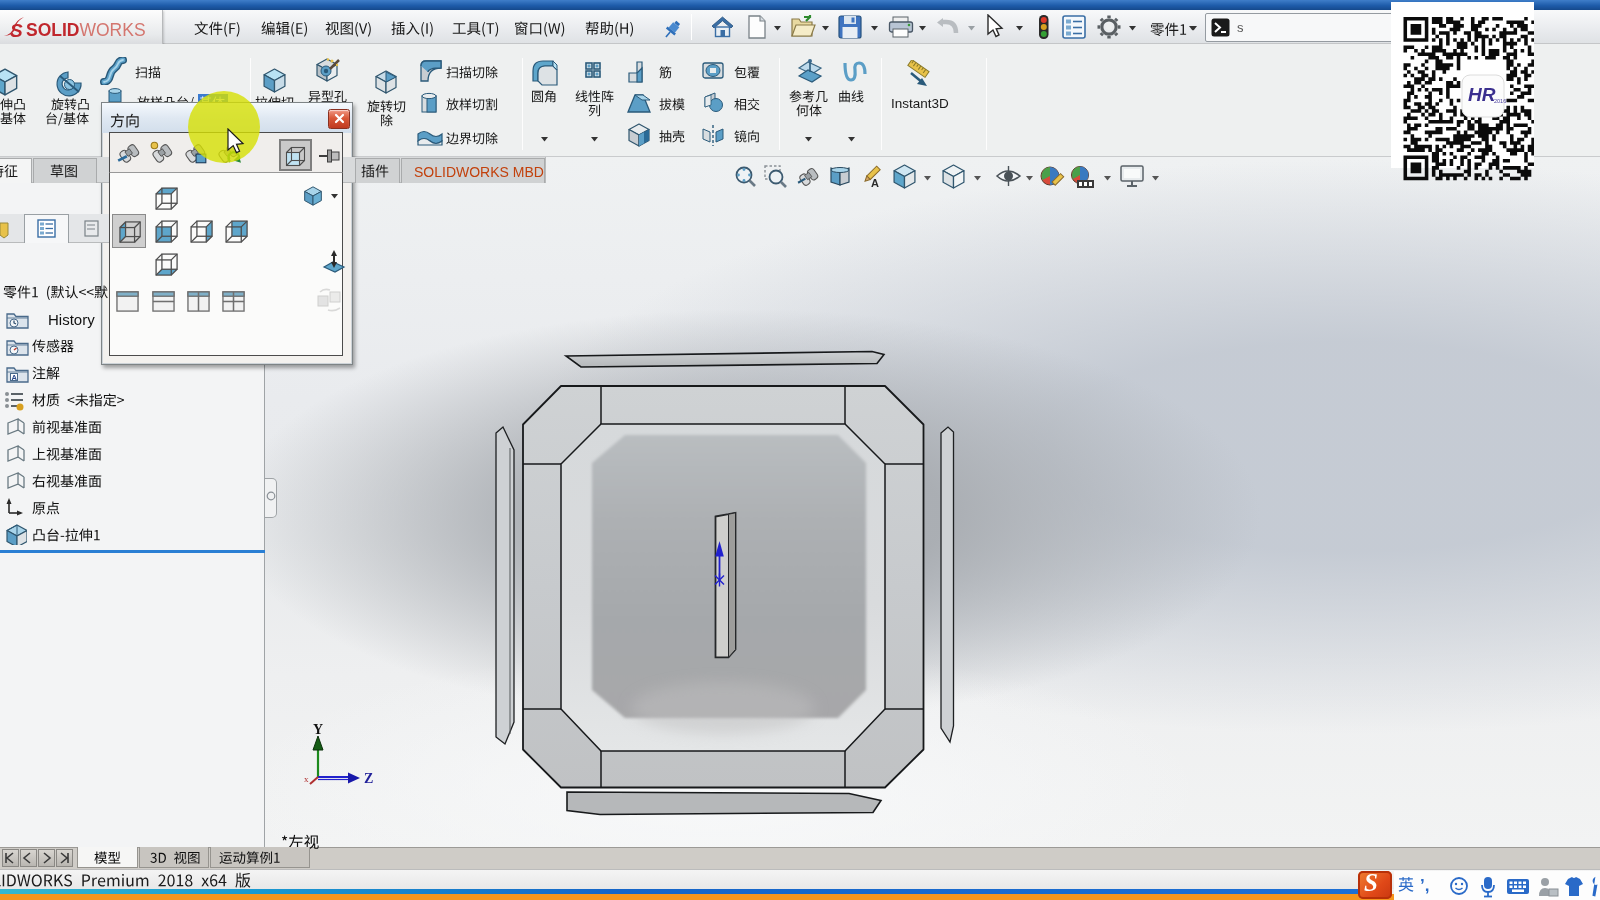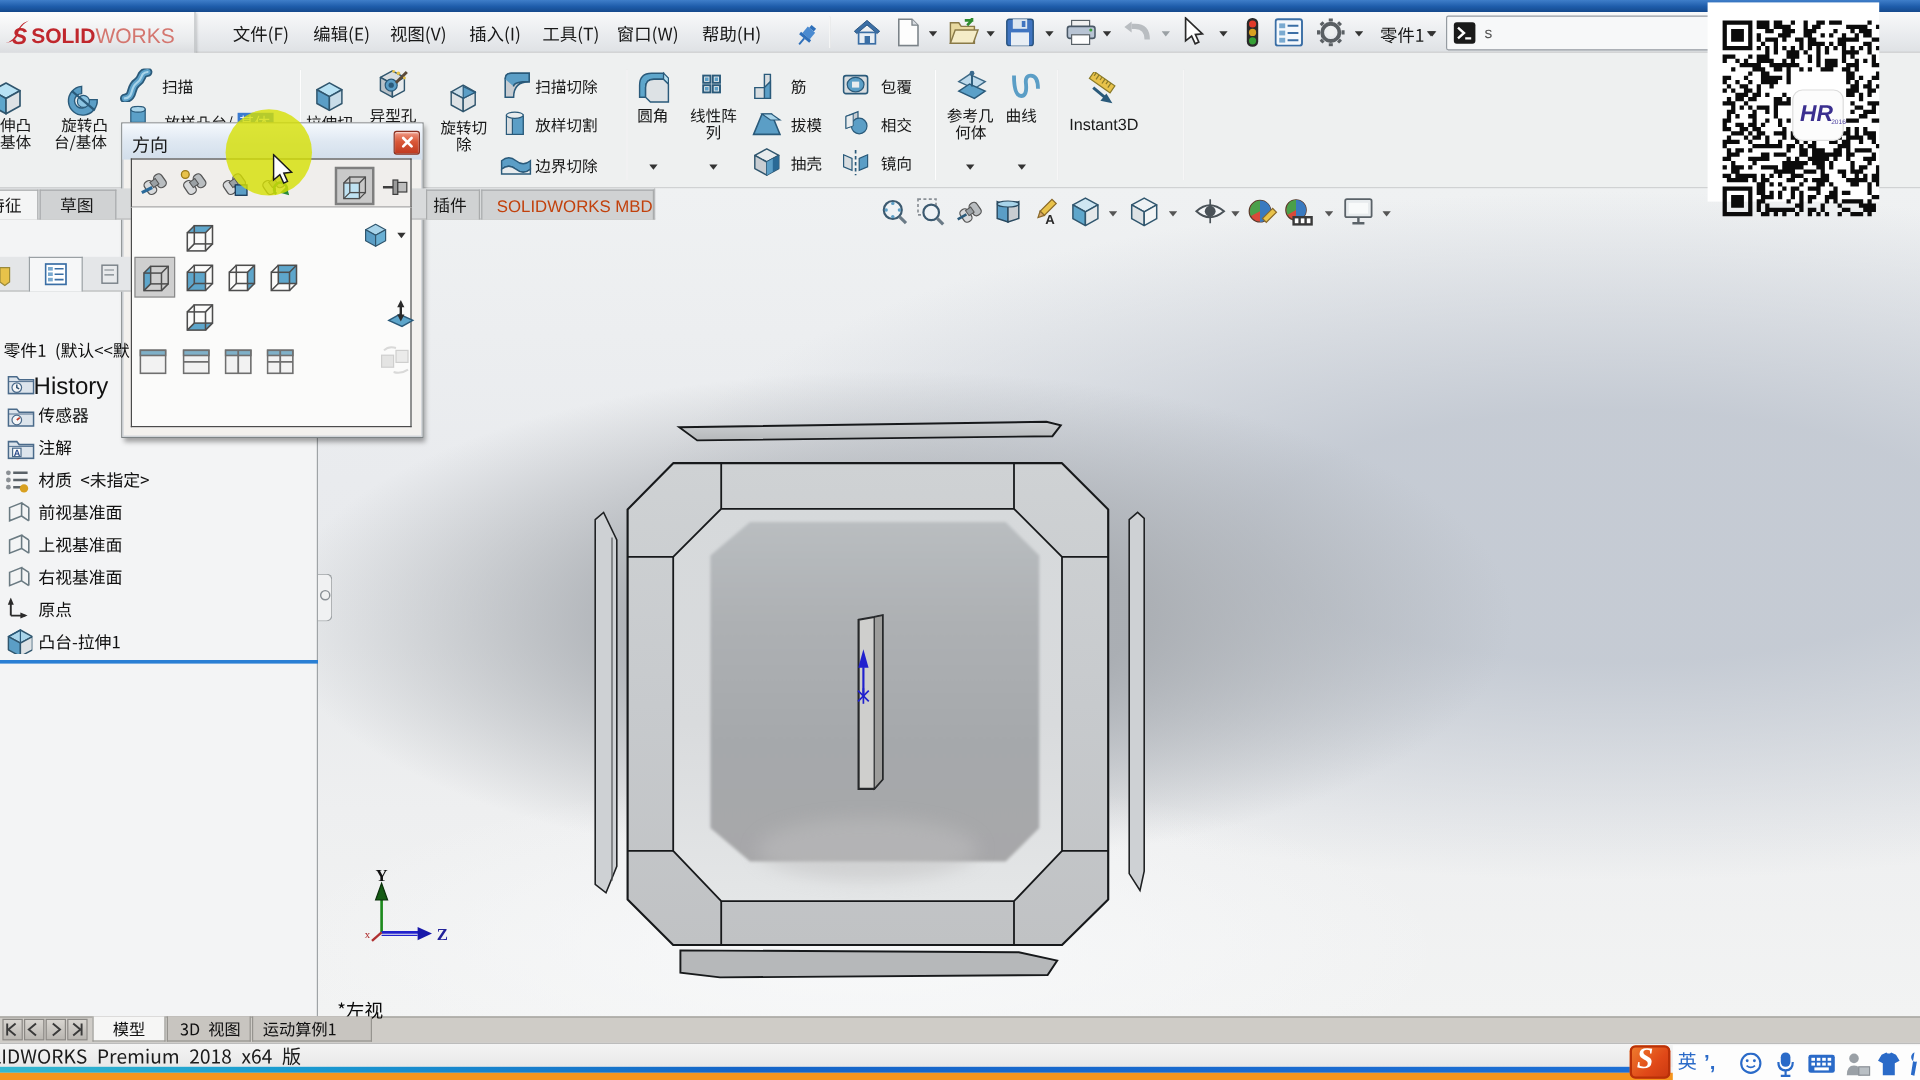--- a/index.html
+++ b/index.html
@@ -30,7 +30,7 @@
 .stripe2{left:0;top:894px;width:1397px;height:6px;background:#f5951d}
 .imebar{left:1394px;top:871px;width:206px;height:29px;background:#fdfdfd}
 .hl{left:188px;top:91px;width:72px;height:72px;border-radius:50%;background:rgba(214,224,2,.8)}
-.qr{left:1423px;top:2px;width:143px;height:166px;background:#fff}
+.qr{left:1391px;top:2px;width:143px;height:166px;background:#fff}
 </style></head><body>
 <div id="root">
     <svg style="position:absolute;width:0;height:0;overflow:hidden">

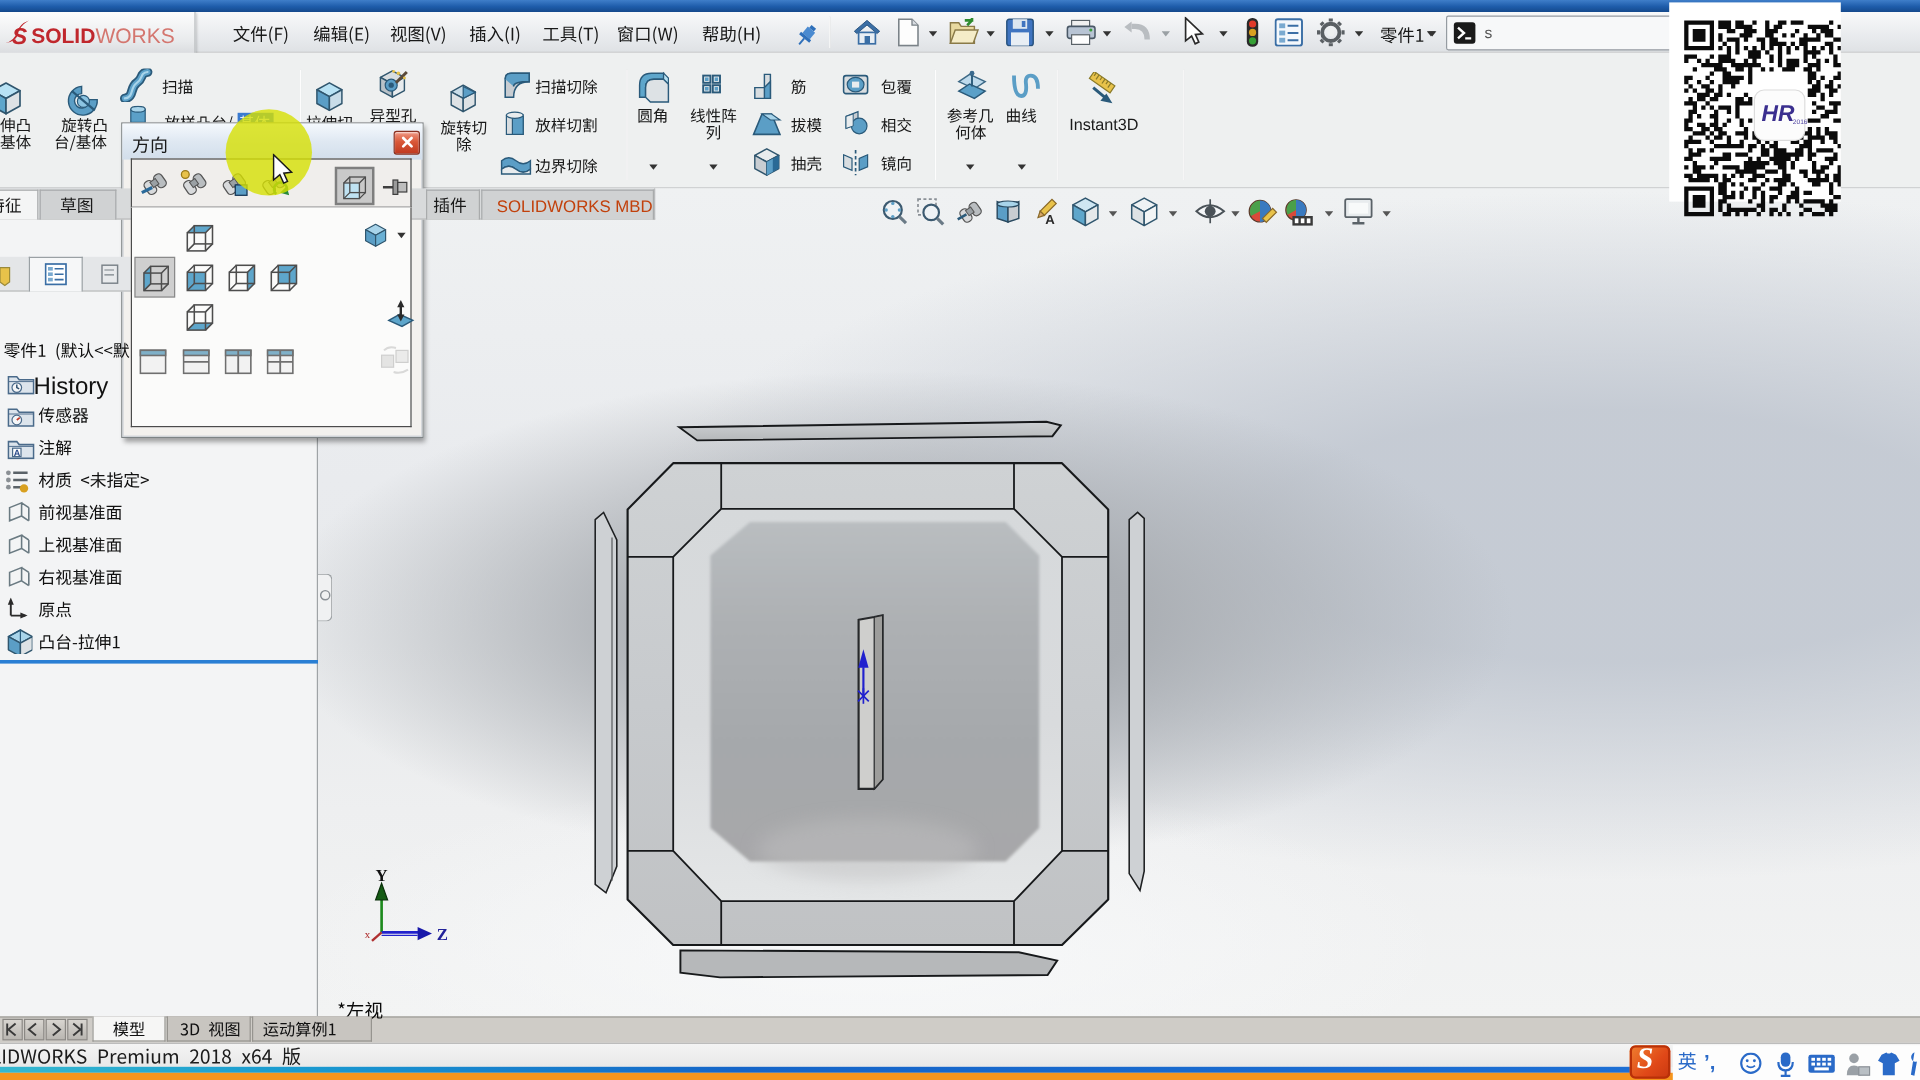--- a/index.html
+++ b/index.html
@@ -925,7 +925,7 @@
         <use xlink:href="#g73" href="#g73" x="6503"></use>
       </g>
     </svg>
-    <div class="ab" style="left:28px;top:310.5px;font-size:20px;color:#111;z-index:5">History</div>
+    <div class="ab" style="left:48px;top:310.5px;font-size:15px;color:#111;z-index:5">History</div>
     <svg class="tr" style="left:32px;top:337px;z-index:5" width="44" height="18.9">
       <g transform="translate(0,14.28) scale(0.014,-0.014)" fill="#111">
         <use xlink:href="#g76" href="#g76" x="0"></use>

